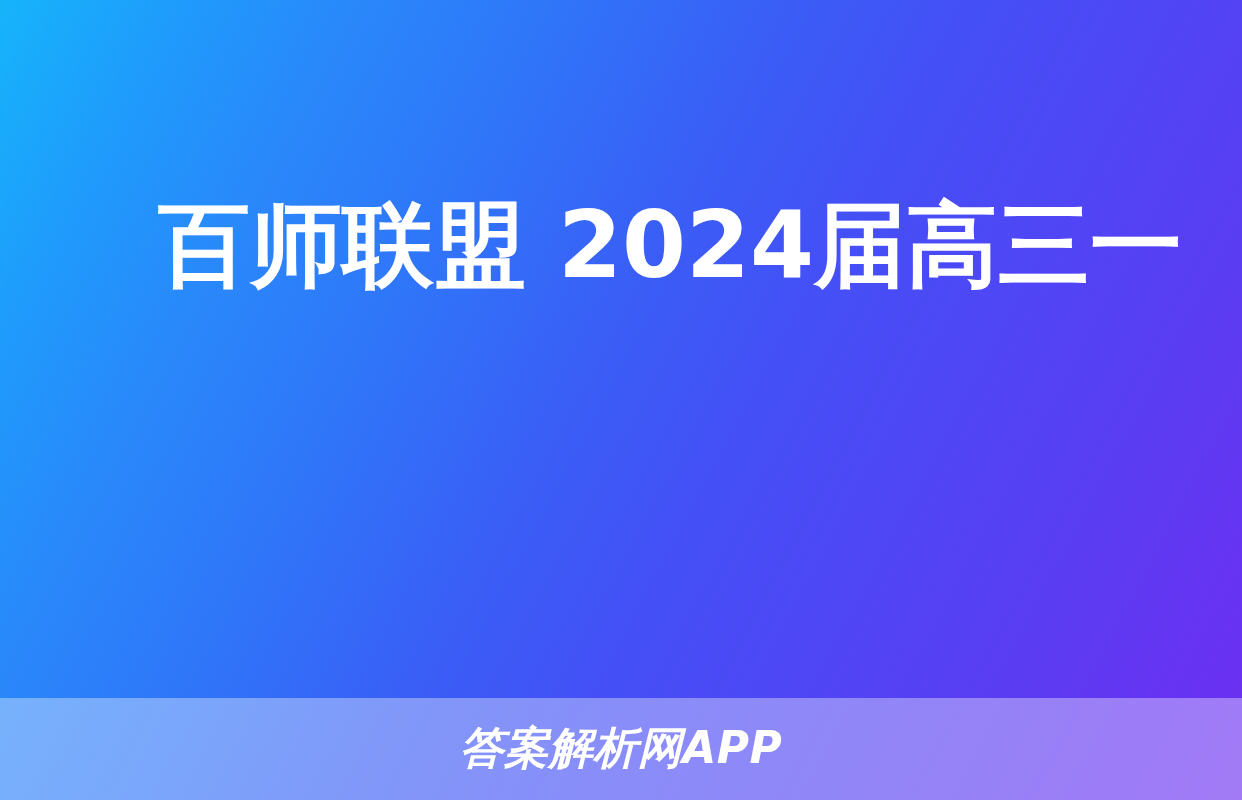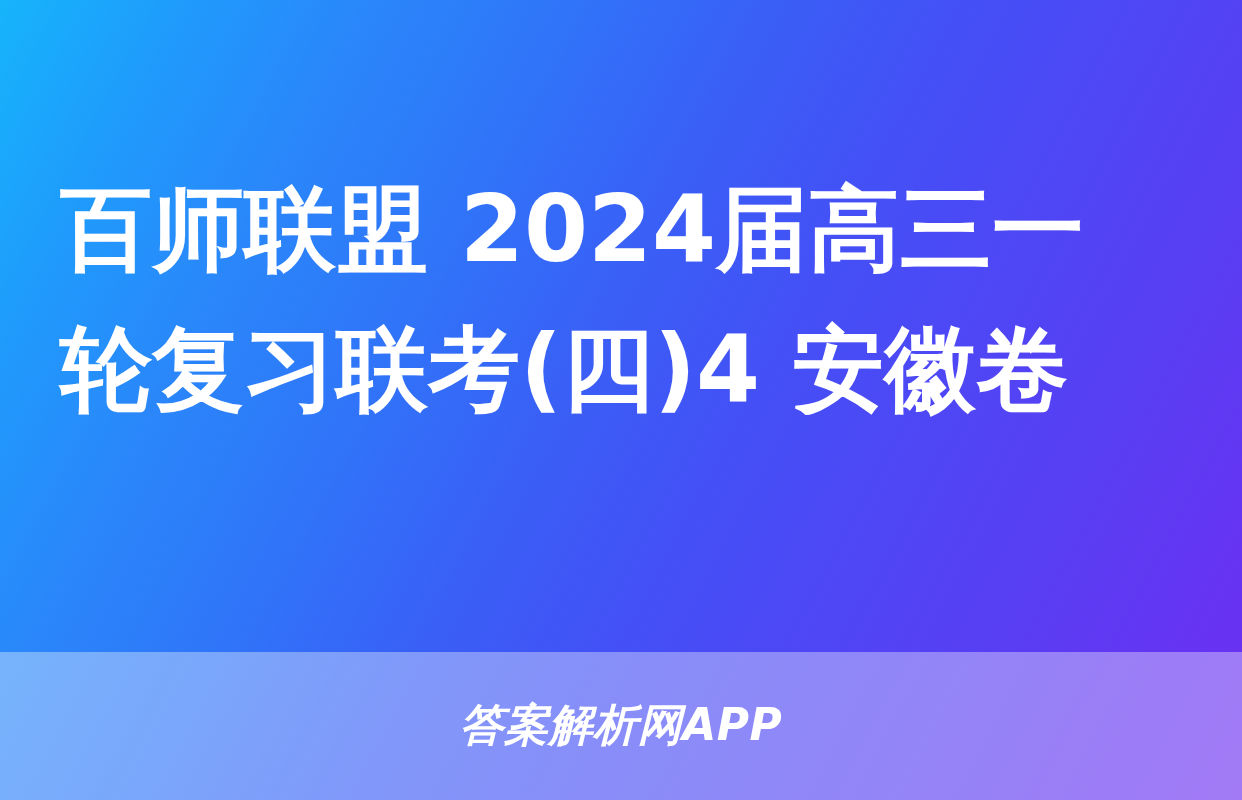--- a/index.html
+++ b/index.html
@@ -42,10 +42,10 @@
     position: absolute;
     left: 0;
     right: 0;
-    top: 160px;
+    top: 176px;
     padding: 0 60px;
     box-sizing: border-box;
-    text-align: left;
+    text-align: right;
     z-index: 3;
   }
 

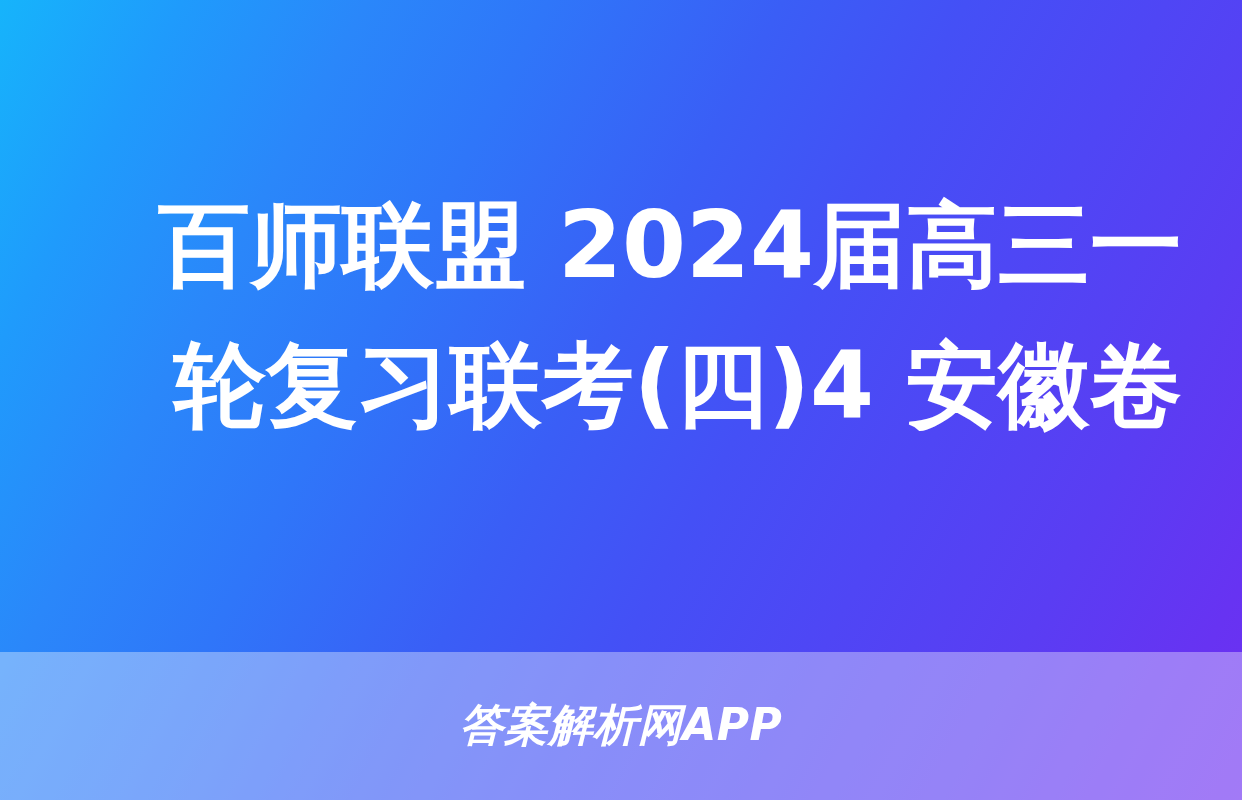--- a/index.html
+++ b/index.html
@@ -97,7 +97,6 @@
 
   <div id="title-block">
     <span class="title-line" style="font-size: 92px;">百师联盟 2024届高三一</span>
-    <span class="title-line" style="font-size: 92px;">轮复习联考(四)4 安徽卷</span>
   </div>
 
   <div id="footer-band">

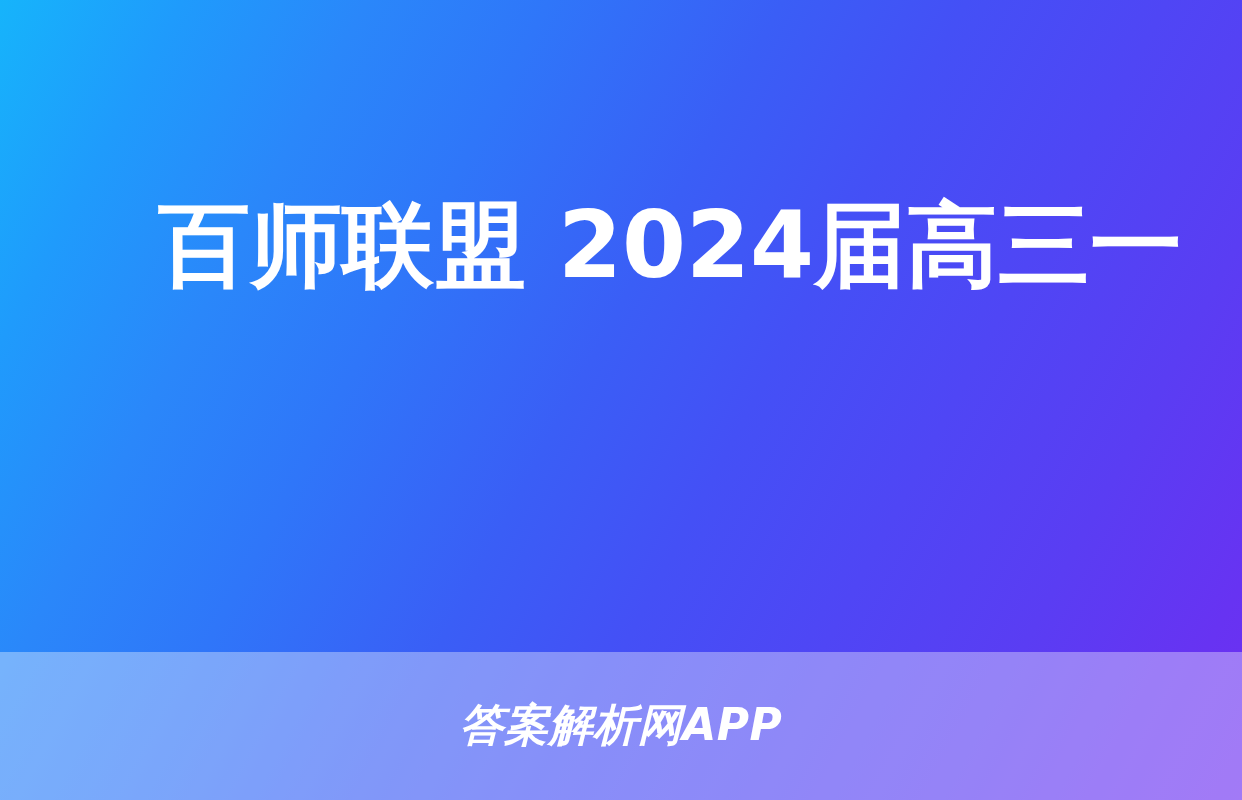--- a/index.html
+++ b/index.html
@@ -67,7 +67,7 @@
     left: 0;
     right: 0;
     bottom: 0;
-    height: 148px;
+    height: 102px;
     z-index: 4;
     background: rgba(255, 255, 255, 0.36);
     display: flex;

